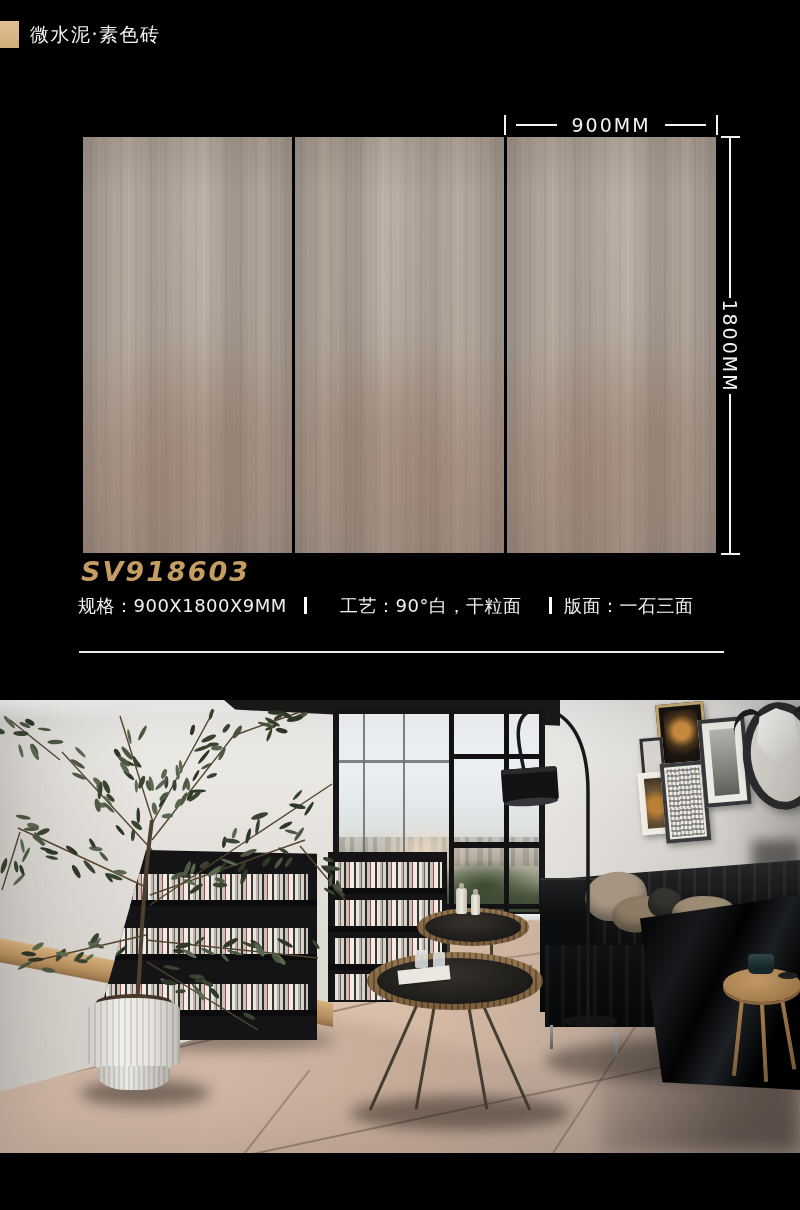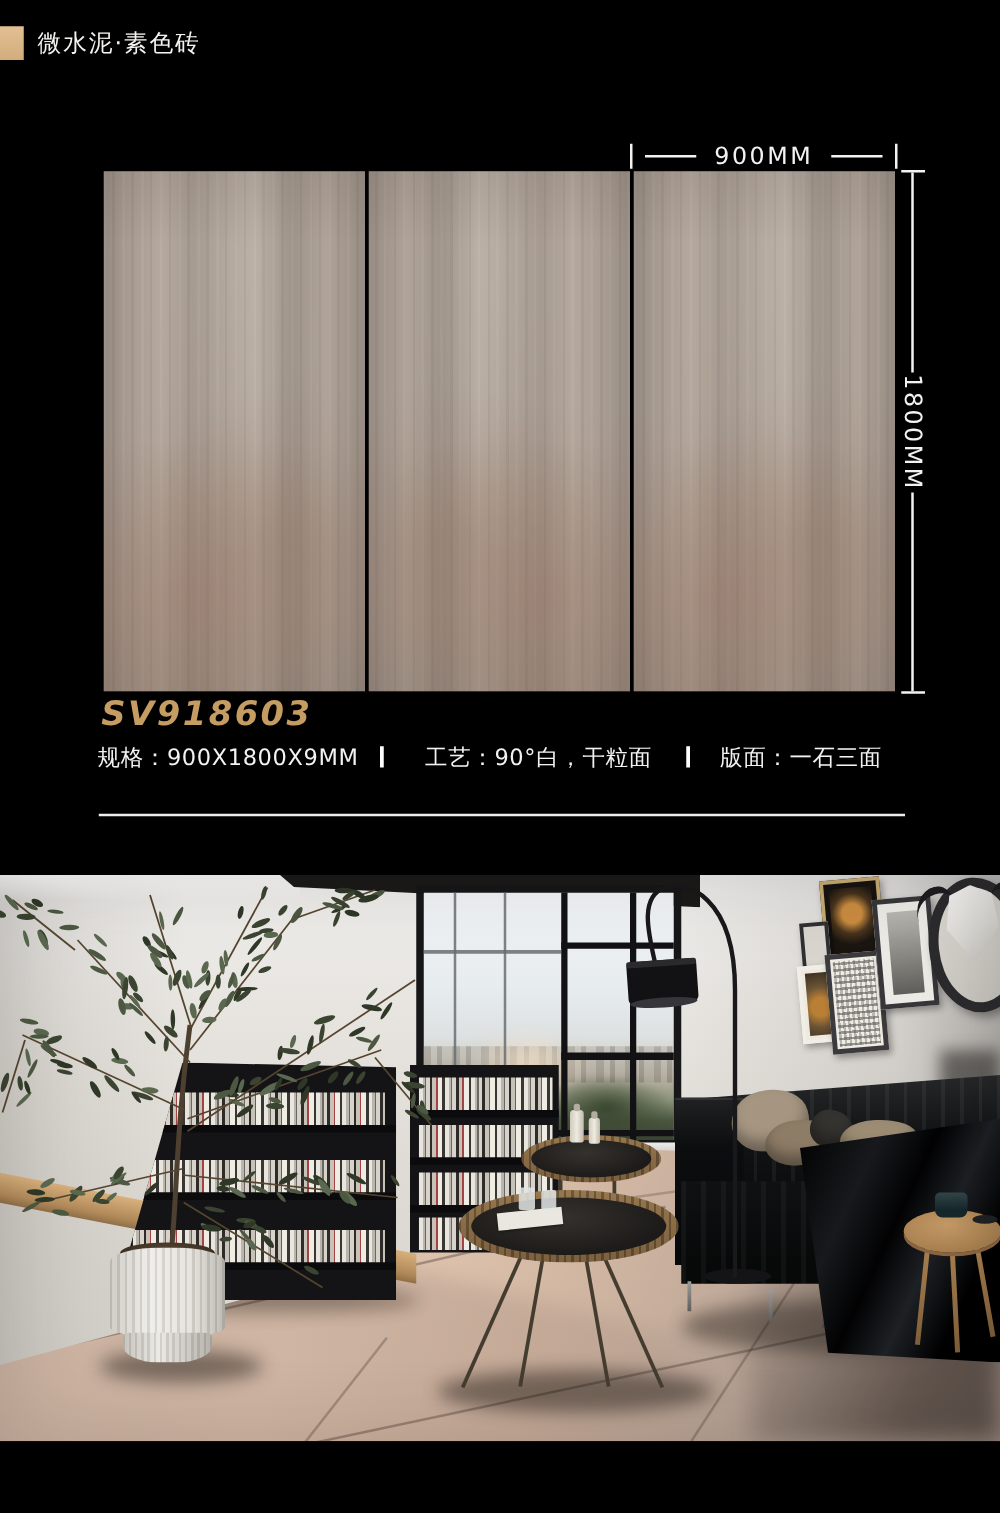--- a/index.html
+++ b/index.html
@@ -208,7 +208,7 @@
 <div class="abs spec-bar" style="left:304px"></div>
 <div class="abs spec" style="left:340px">工艺：90°白，干粒面</div>
 <div class="abs spec-bar" style="left:549px"></div>
-<div class="abs spec" style="left:576px">版面：一石三面</div>
+<div class="abs spec" style="left:564px">版面：一石三面</div>
 <div class="abs divider"></div>
 
 <div class="abs room">

